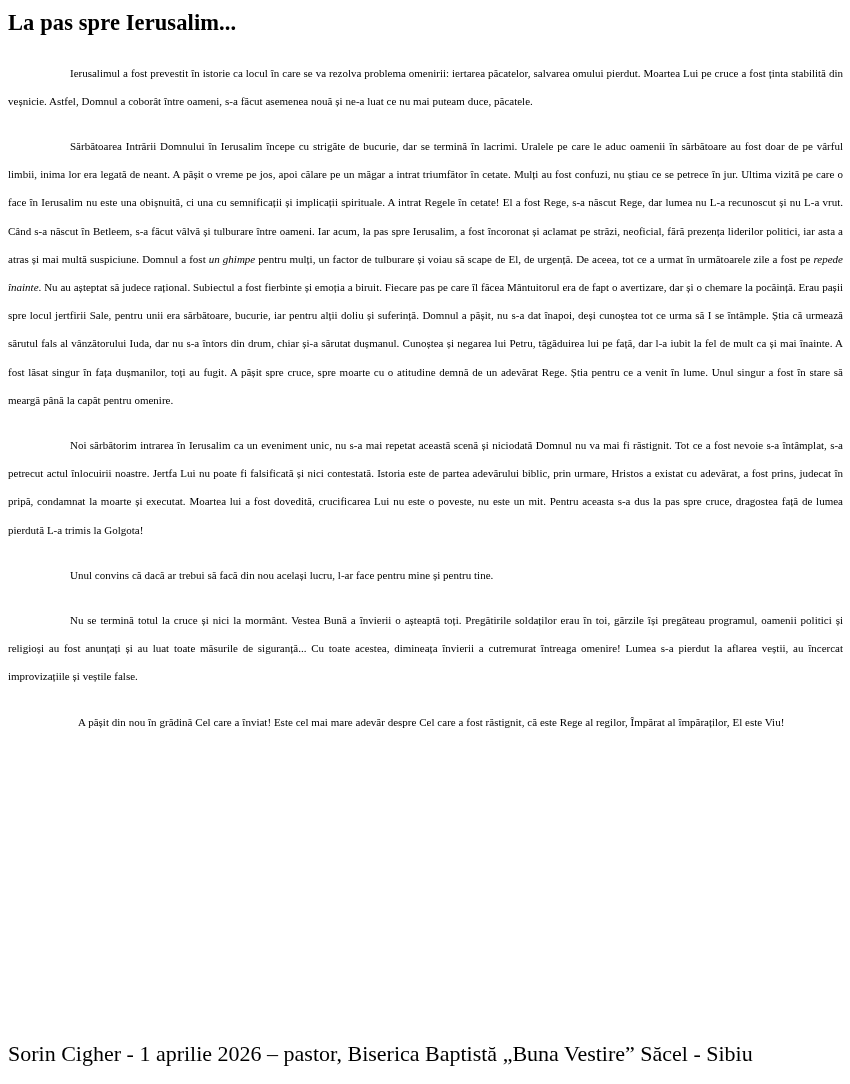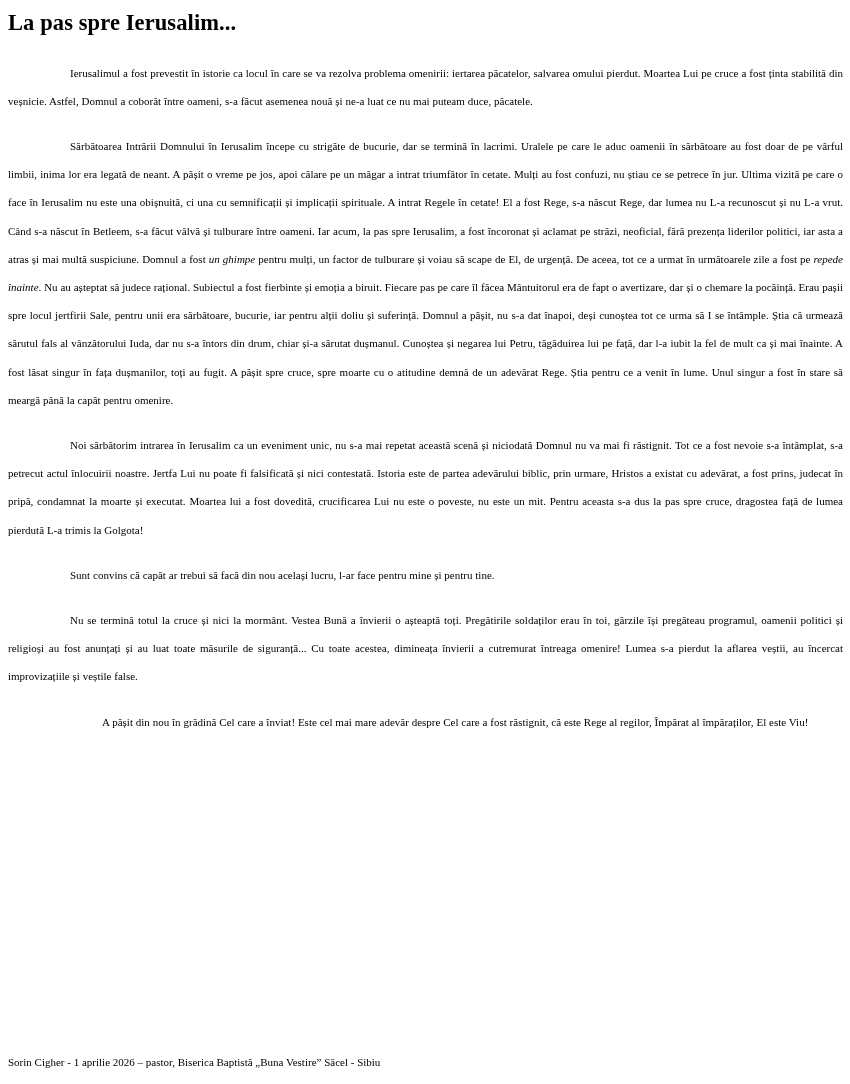--- a/index.html
+++ b/index.html
@@ -77,7 +77,7 @@
 
   <p class="para">Noi sărbătorim intrarea în Ierusalim ca un eveniment unic, nu s-a mai repetat această scenă și niciodată Domnul nu va mai fi răstignit. Tot ce a fost nevoie s-a întâmplat, s-a petrecut actul înlocuirii noastre. Jertfa Lui nu poate fi falsificată și nici contestată. Istoria este de partea adevărului biblic, prin urmare, Hristos a existat cu adevărat, a fost prins, judecat în pripă, condamnat la moarte și executat. Moartea lui a fost dovedită, crucificarea Lui nu este o poveste, nu este un mit. Pentru aceasta s-a dus la pas spre cruce, dragostea față de lumea pierdută L-a trimis la Golgota!</p>
 
-  <p class="para">Sunt convins că capăt ar trebui să facă din nou același lucru, l-ar face pentru mine și pentru tine.</p>
+  <p class="para">Unul convins că dacă ar trebui să facă din nou același lucru, l-ar face pentru mine și pentru tine.</p>
 
   <p class="para">Nu se termină totul la cruce și nici la mormânt. Vestea Bună a învierii o așteaptă toți. Pregătirile soldaților erau în toi, gărzile își pregăteau programul, oamenii politici și religioși au fost anunțați și au luat toate măsurile de siguranță... Cu toate acestea, dimineața învierii a cutremurat întreaga omenire! Lumea s-a pierdut la aflarea veștii, au încercat improvizațiile și veștile false.</p>
 

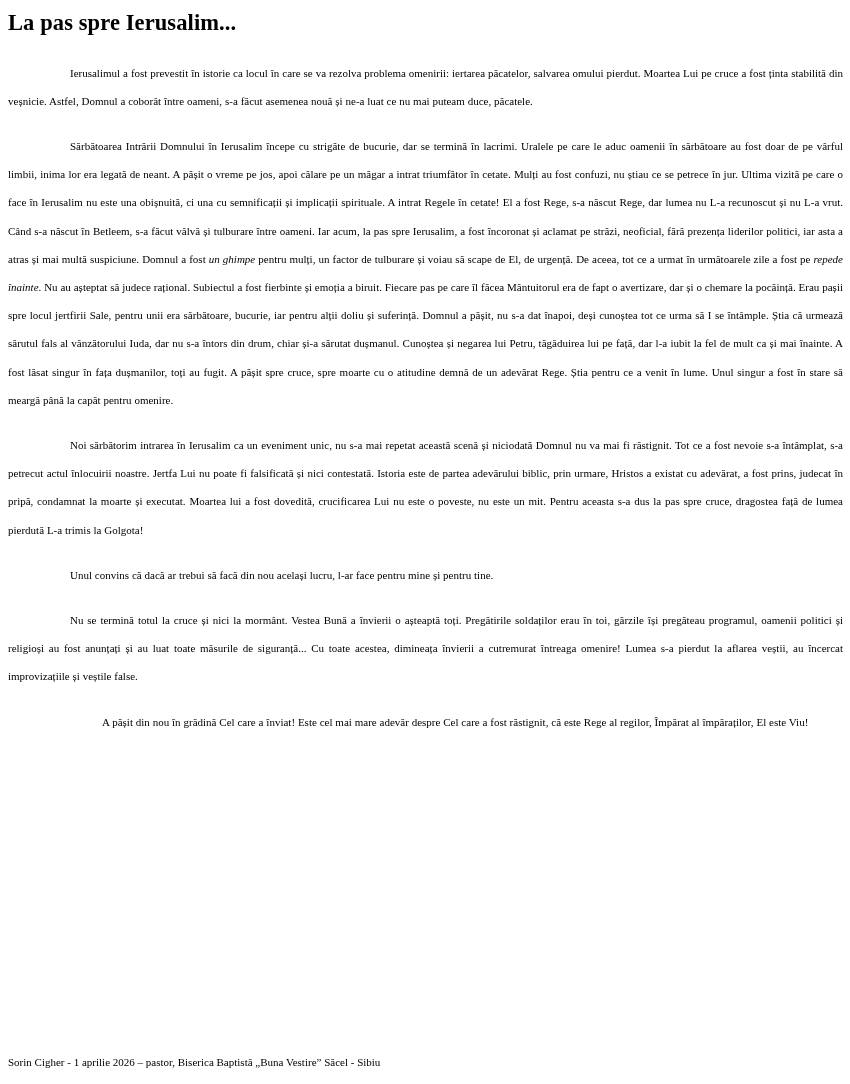--- a/index.html
+++ b/index.html
@@ -46,7 +46,6 @@
   }
   .para:last-of-type {
     margin-bottom: 0;
-    margin-left: 24px;
   }
   .para i {
     font-style: italic;

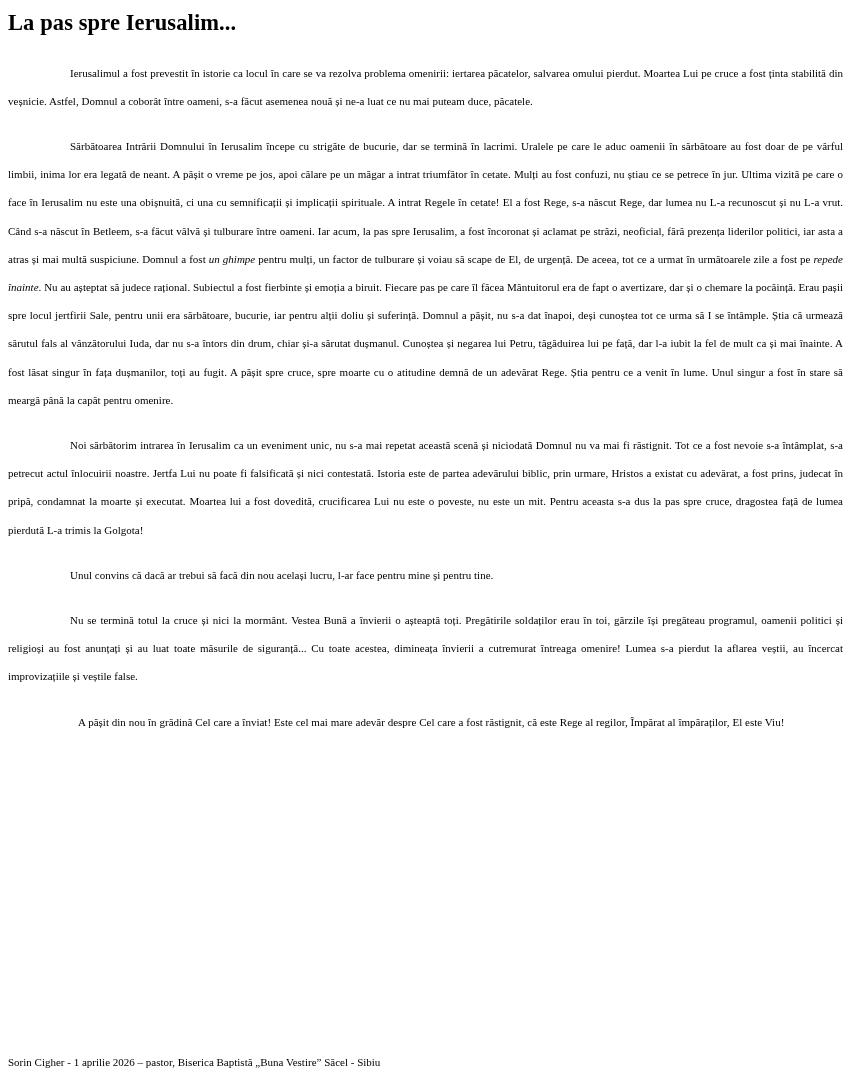--- a/index.html
+++ b/index.html
@@ -55,7 +55,7 @@
     position: absolute;
     left: 8px;
     bottom: 14px;
-    font-size: 11px;
+    font-size: 22px;
     line-height: 1.4;
     text-align: left;
     white-space: pre;

